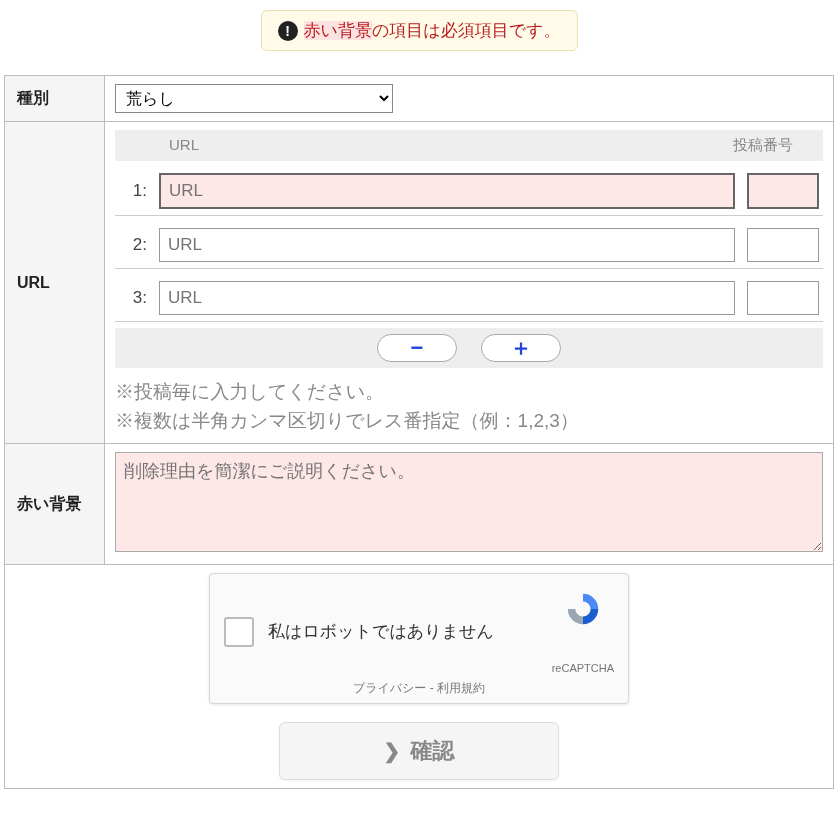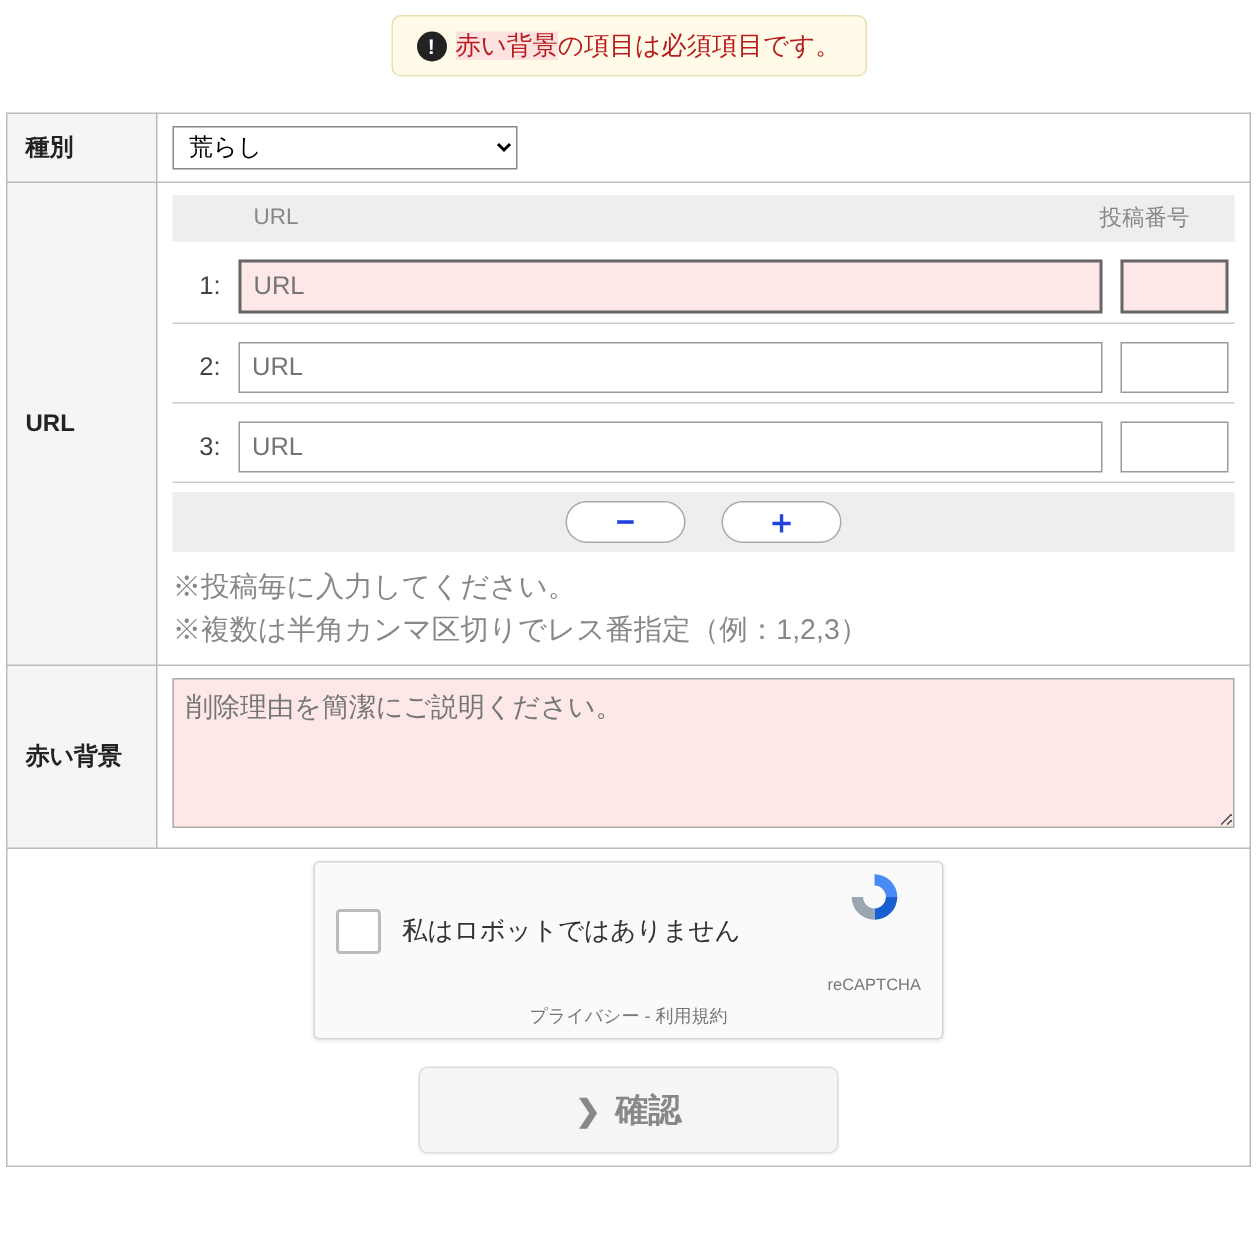--- a/index.html
+++ b/index.html
@@ -18,7 +18,7 @@
 .req-input { background: #fde7e7; border: 2px solid #666; padding: 6px 8px; font-size: 17px; color: #888; width: 360px; }
 .hint { color: #888; font-size: 16px; margin-top: 4px; }
 
-.select { border: 1px solid #888; padding: 4px 6px; font-size: 16px; background: #fff; width: 230px; }
+.select { border: 1px solid #888; padding: 4px 6px; font-size: 16px; background: #fff; width: 278px; }
 
 .url-section { display: flex; flex-direction: column; gap: 6px; }
 .url-head { display: flex; gap: 8px; background: #eee; padding: 6px 8px; color: #888; font-size: 15px; }

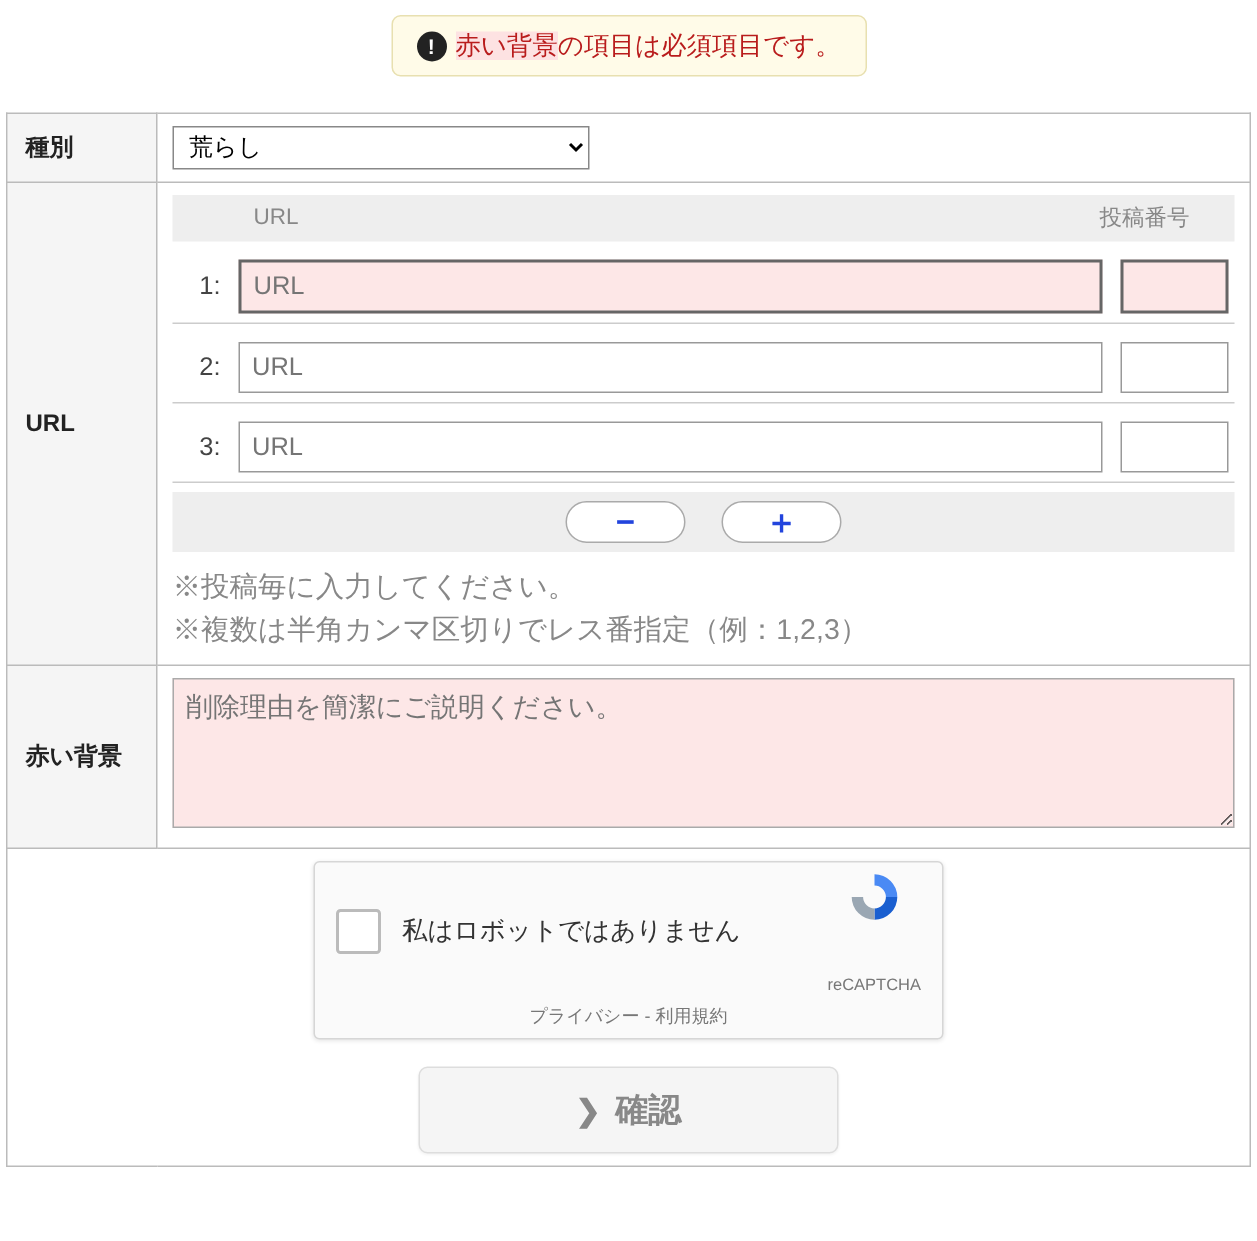--- a/index.html
+++ b/index.html
@@ -41,7 +41,7 @@
 .reason-ta { width: 100%; height: 100px; background: #fde7e7; border: 1px solid #aaa; padding: 6px 8px; font-size: 18px; color: #777; resize: both; font-family: inherit; }
 
 .submit-cell { text-align: center; padding: 14px 10px; }
-.recaptcha { display: inline-block; border: 1px solid #d6d6d6; border-radius: 4px; background: #fafafa; padding: 4px 14px 6px 14px; width: 420px; box-shadow: 0 1px 3px rgba(0,0,0,0.1); margin-bottom: 18px; }
+.recaptcha { display: inline-block; border: 1px solid #d6d6d6; border-radius: 4px; background: #fafafa; padding: 16px 14px 6px 14px; width: 420px; box-shadow: 0 1px 3px rgba(0,0,0,0.1); margin-bottom: 18px; }
 .recaptcha-row { display: flex; align-items: center; gap: 14px; }
 .recaptcha-check { width: 30px; height: 30px; border: 2px solid #bbb; border-radius: 3px; background: #fff; flex-shrink: 0; }
 .recaptcha-label { font-size: 17px; color: #333; flex: 1; text-align: left; line-height: 1.4; }

